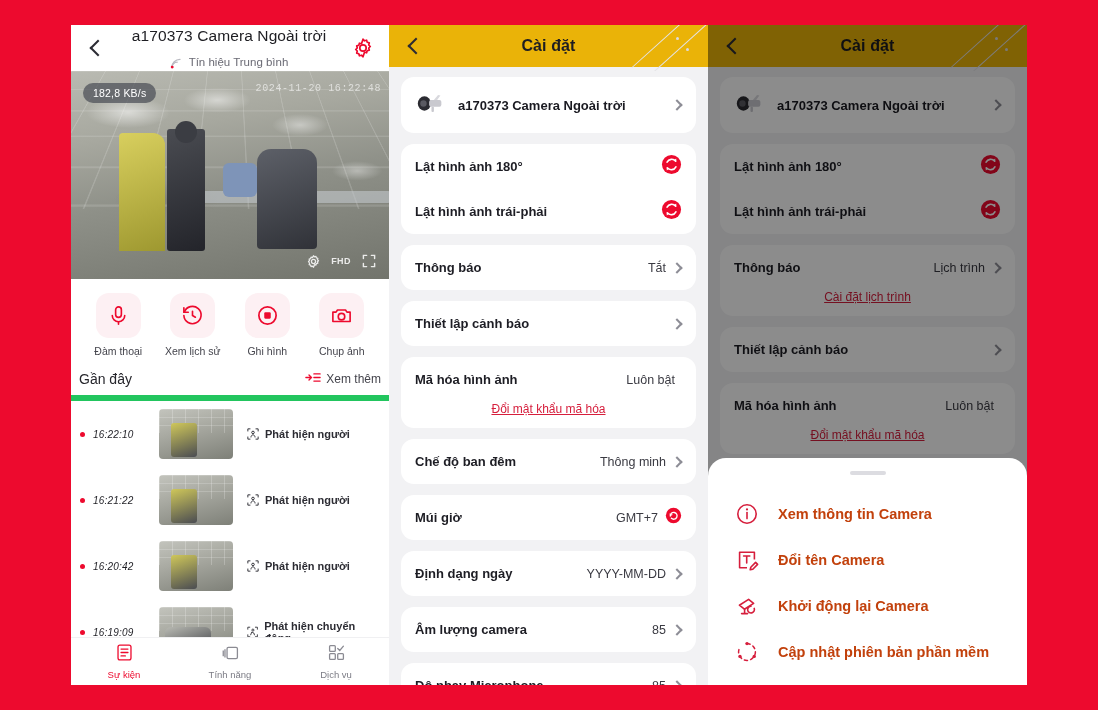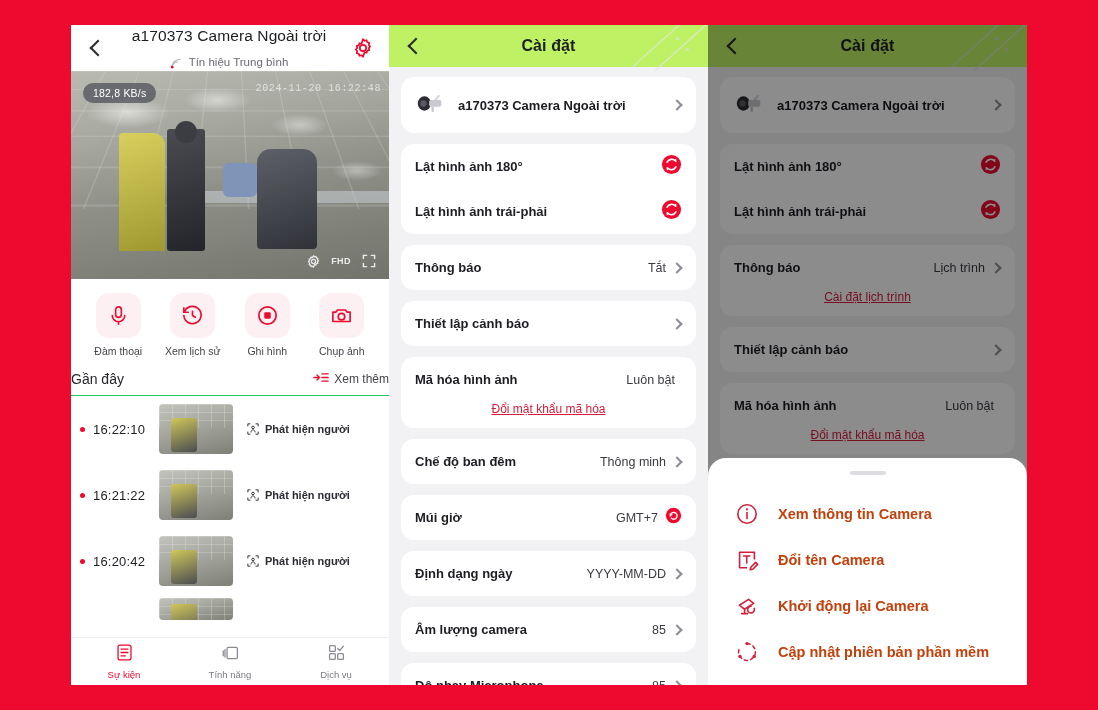--- a/index.html
+++ b/index.html
@@ -77,7 +77,7 @@
     display: flex;
     align-items: center;
     padding: 0 14px;
-    background: #bef264;
+    background: #eab308;
     z-index: 6;
     gap: 34px;
   }

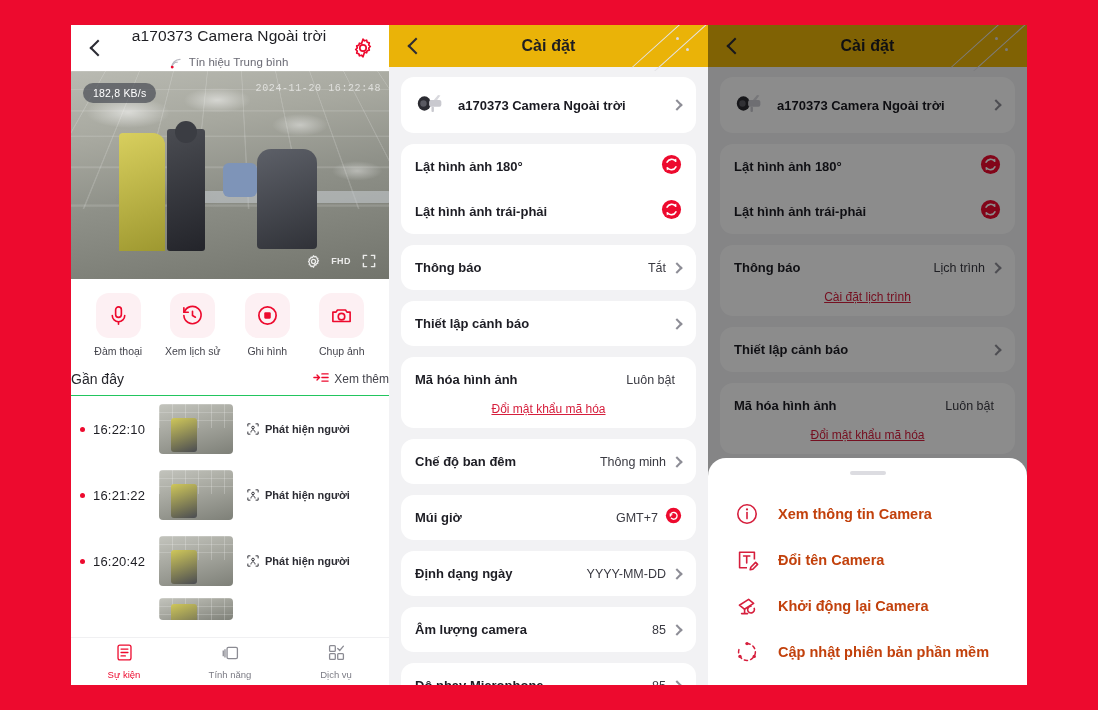--- a/index.html
+++ b/index.html
@@ -189,8 +189,8 @@
 
   .recent-bar {
     display: flex; align-items: center; justify-content: space-between;
-    padding: 4px 0 8px;
-    border-bottom: 1px solid #22c55e;
+    padding: 4px 8px 8px;
+    border-bottom: 6px solid #22c55e;
   }
   .recent-title { font-size: 14px; color: #26262c; }
   .recent-more {

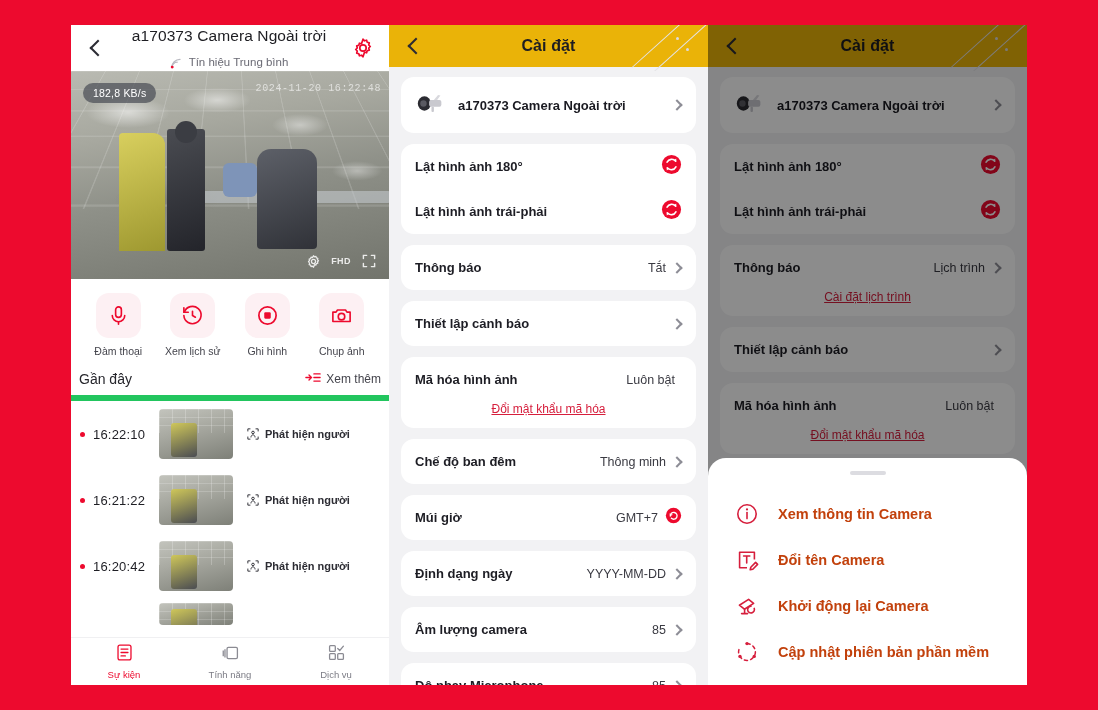--- a/index.html
+++ b/index.html
@@ -211,7 +211,7 @@
     width: 5px; height: 5px; margin-top: -2.5px;
     background: #ED0A2E; border-radius: 50%;
   }
-  .ev-time { font-size: 13px; color: #1e1e24; width: 52px; flex:0 0 auto; letter-spacing:.2px; }
+  .ev-time { font-size: 10px; color: #1e1e24; width: 52px; flex:0 0 auto; letter-spacing:.2px;font-style:italic; }
   .ev-thumb {
     width: 74px; height: 50px; flex: 0 0 auto;
     border-radius: 4px; overflow: hidden;

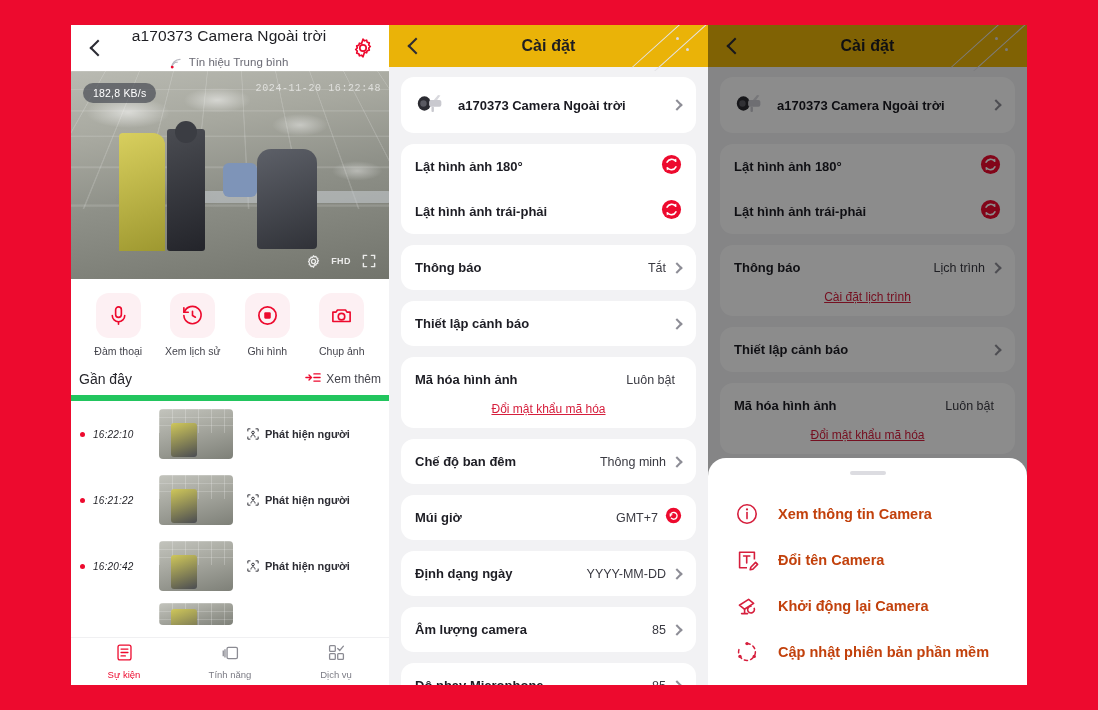--- a/index.html
+++ b/index.html
@@ -480,6 +480,19 @@
           <span>Phát hiện người</span>
         </span>
       </div>
+      <div class="ev-row">
+        <span class="ev-dot"></span>
+        <span class="ev-time">16:19:09</span>
+        <span class="ev-thumb t4"></span>
+        <span class="ev-label">
+          <svg viewBox="0 0 14 14" width="12" height="12" fill="none" stroke="#2c2c33" stroke-width="1.1">
+            <path d="M1 4V1h3M13 4V1h-3M1 10v3h3M13 10v3h-3"></path>
+            <circle cx="7.4" cy="4.6" r="1.3"></circle>
+              <path d="M6 7l-1.6 4M6 7l2.6 1.3M8.6 8.3l.9 2.8"></path>
+          </svg>
+          <span>Phát hiện chuyển động</span>
+        </span>
+      </div>
       <div class="ev-row ev-partial">
         <span class="ev-time"></span>
         <span class="ev-thumb"></span>

